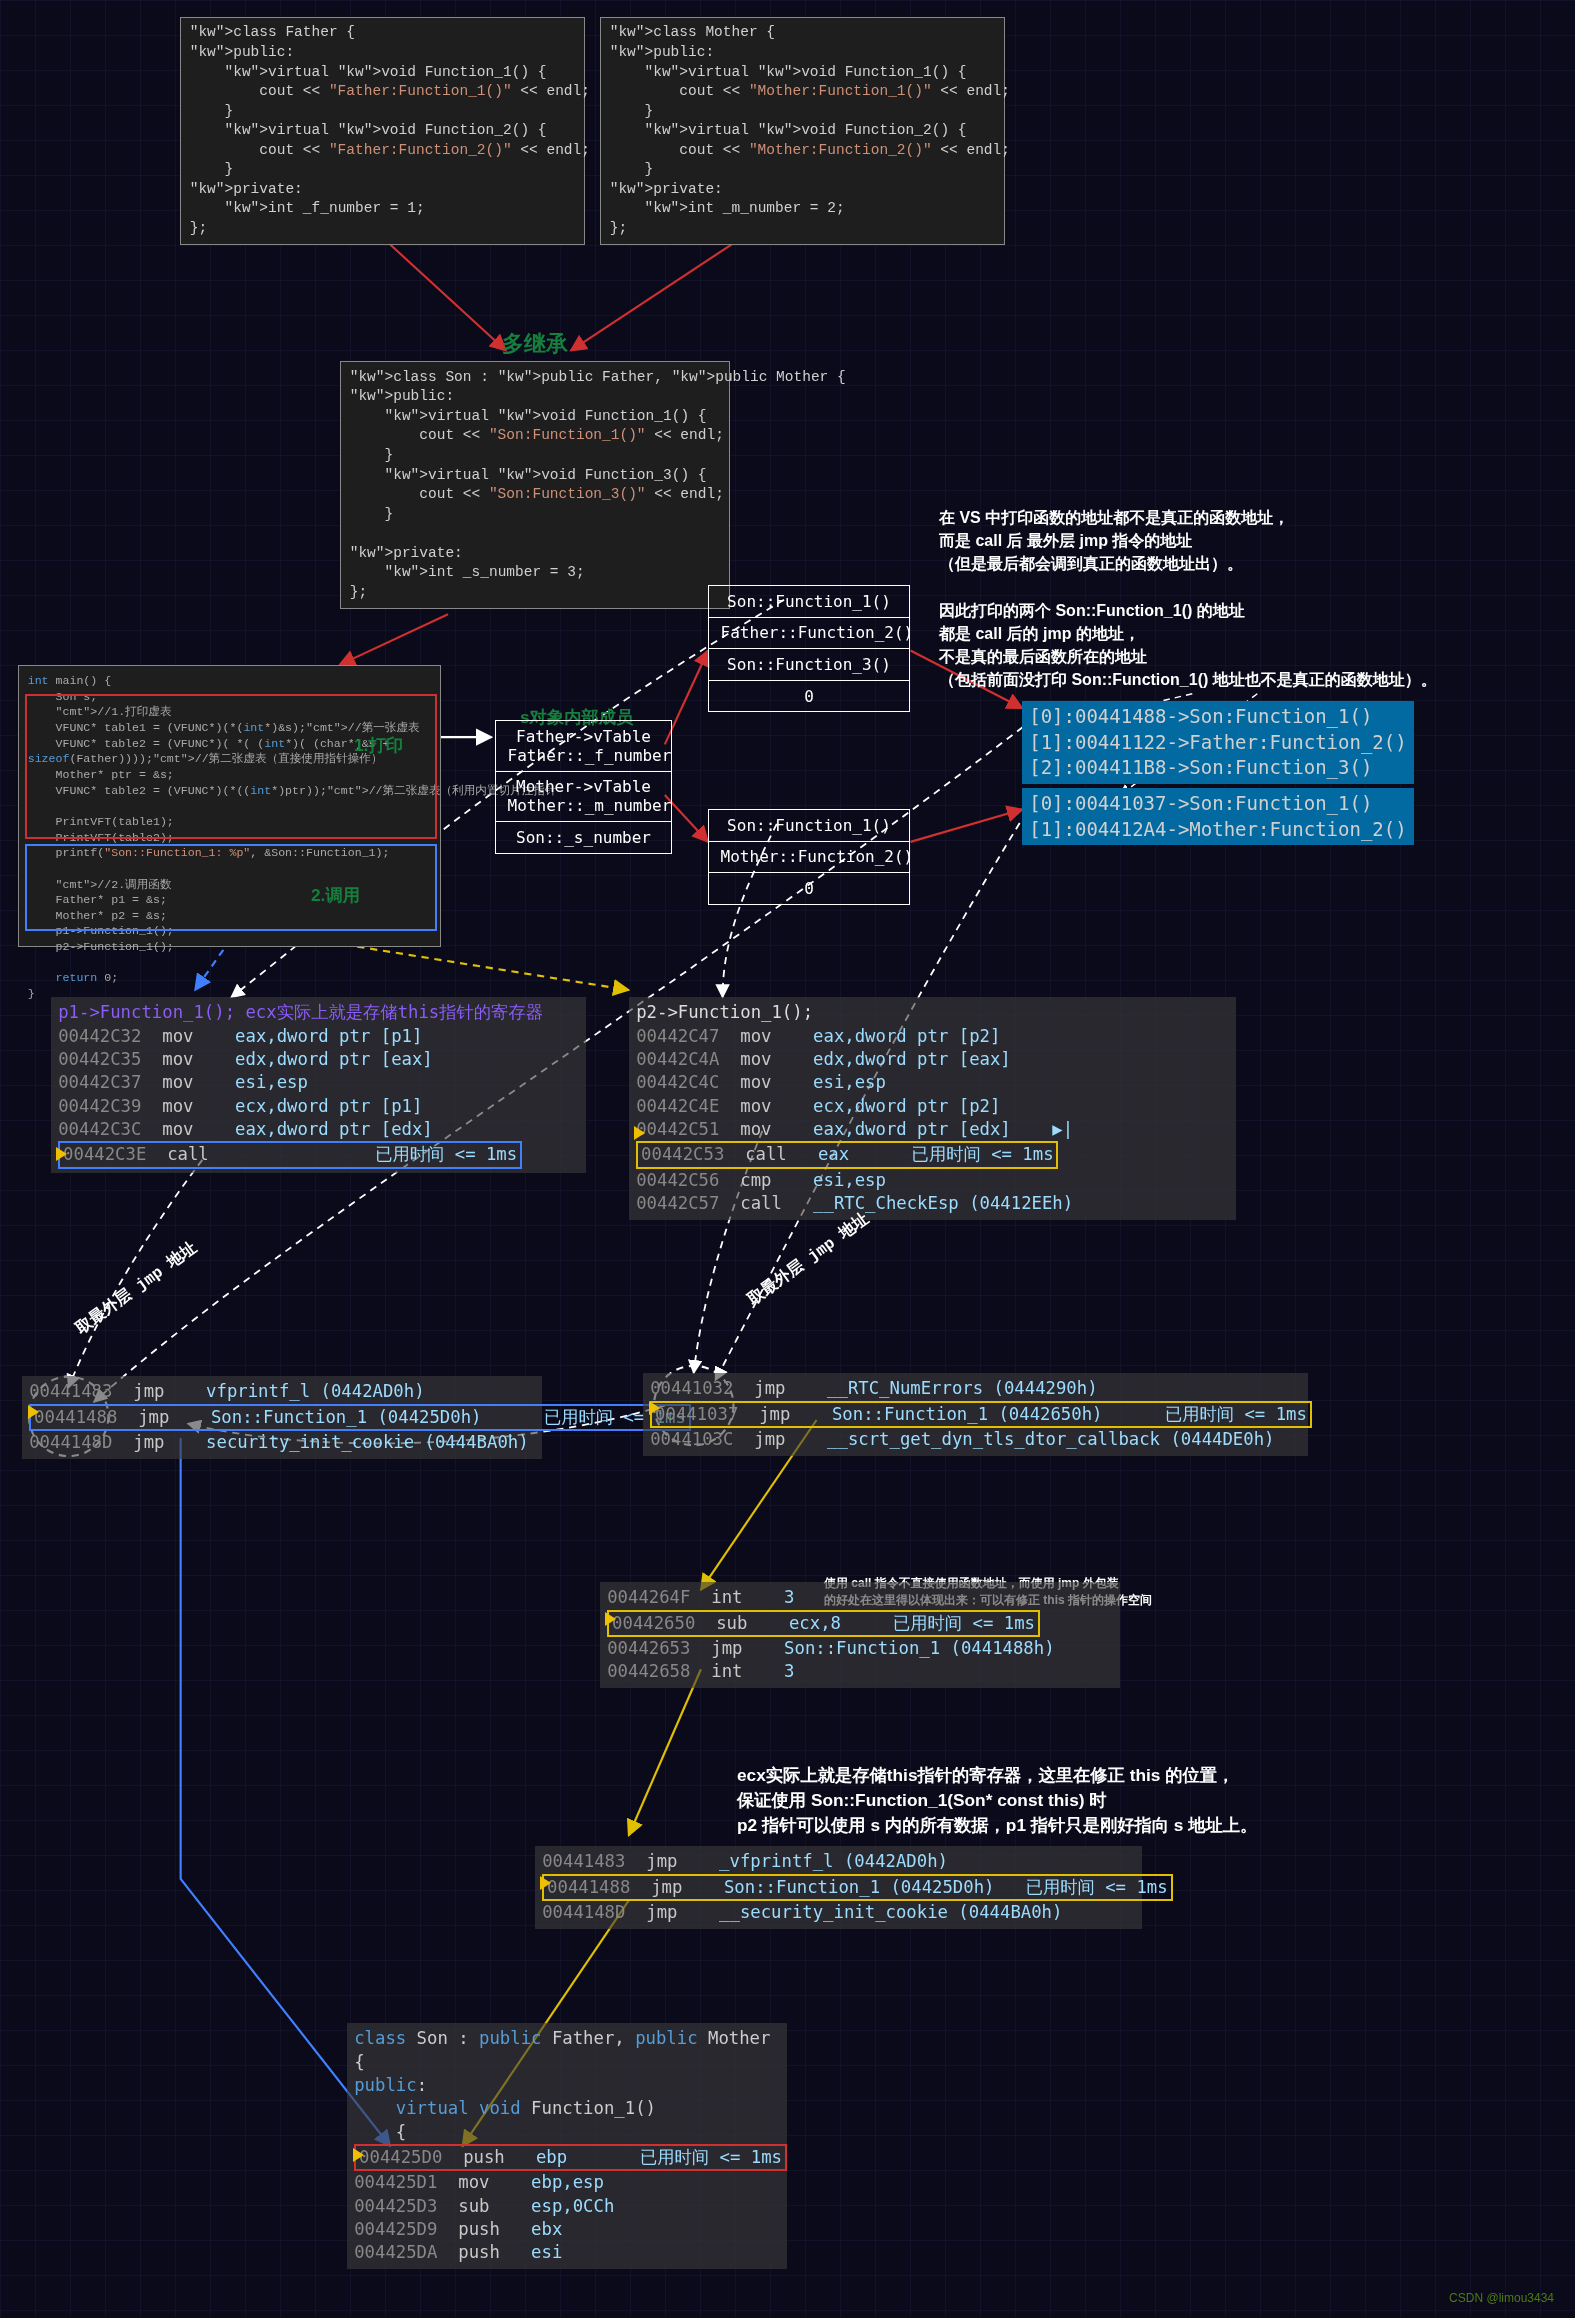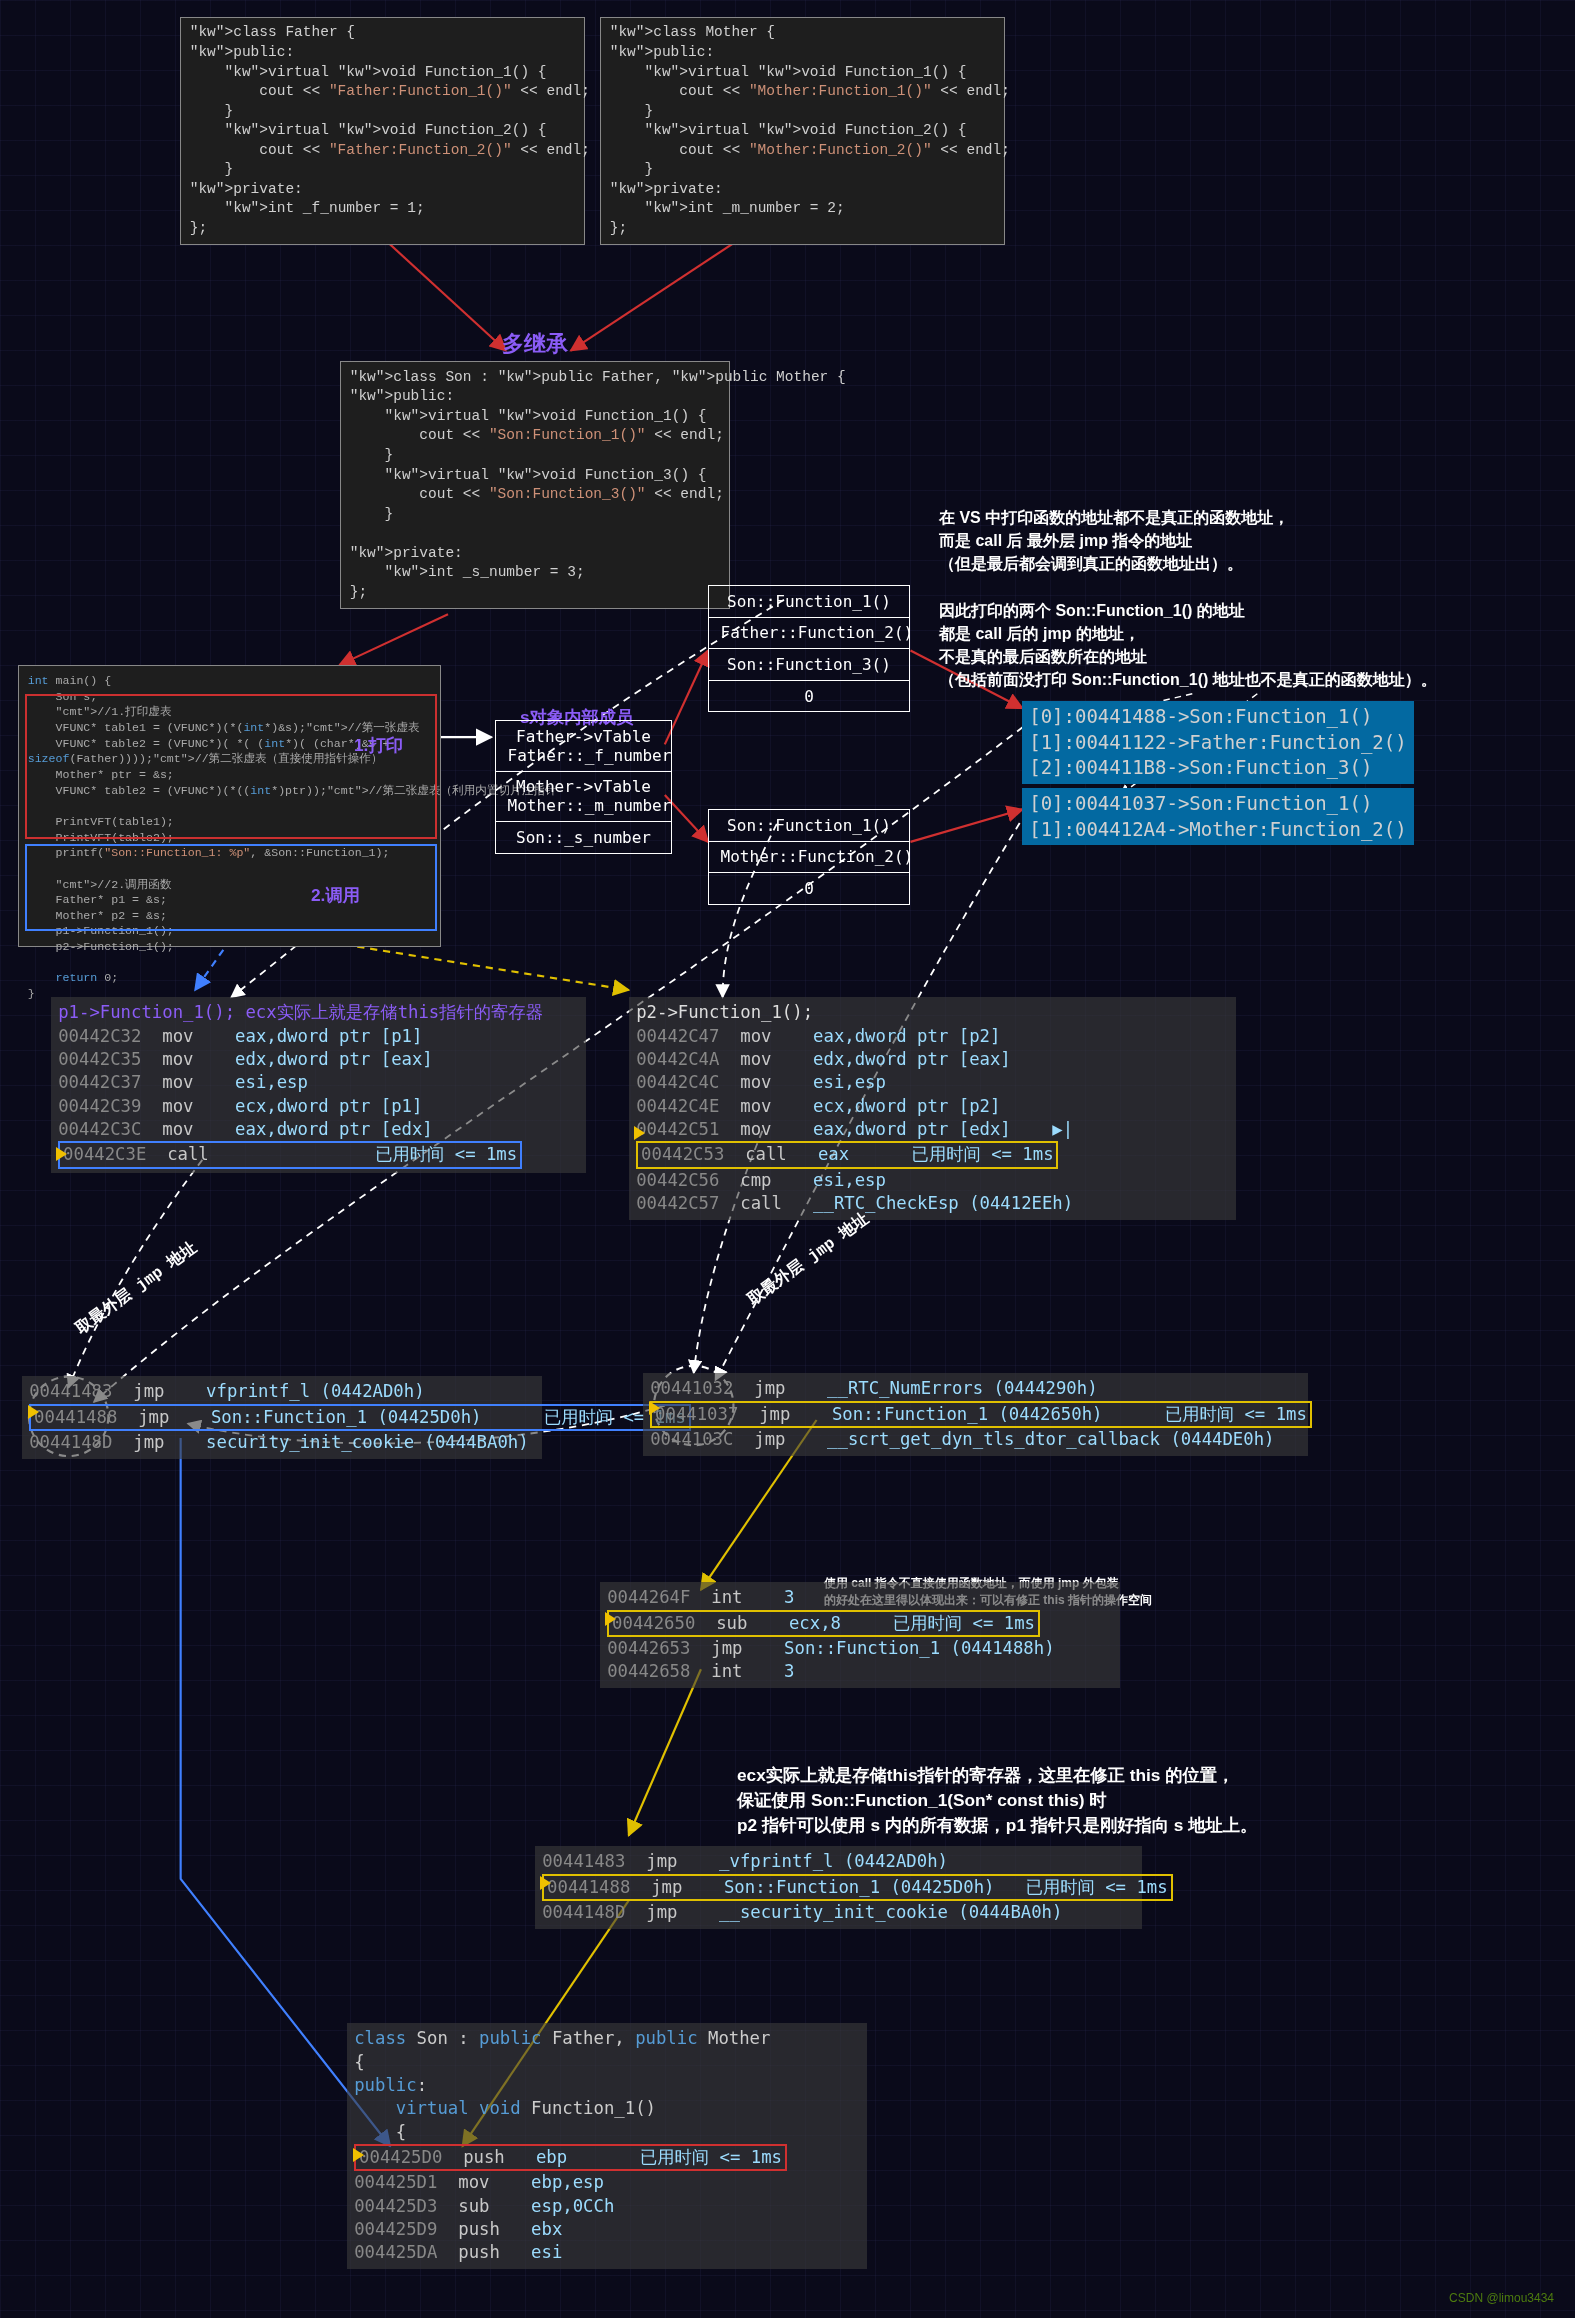--- a/index.html
+++ b/index.html
@@ -29,7 +29,7 @@
   .kw   { color: #569cd6; }
   .str  { color: #ce9178; }
   .label-white {
-    position:absolute; color:#8b5cf6; font-family: "Microsoft YaHei","PingFang SC",sans-serif;
+    position:absolute; color:#15803d; font-family: "Microsoft YaHei","PingFang SC",sans-serif;
     font-weight:700; text-align:center;
   }
   .label-sm { font-size:17.3px; }

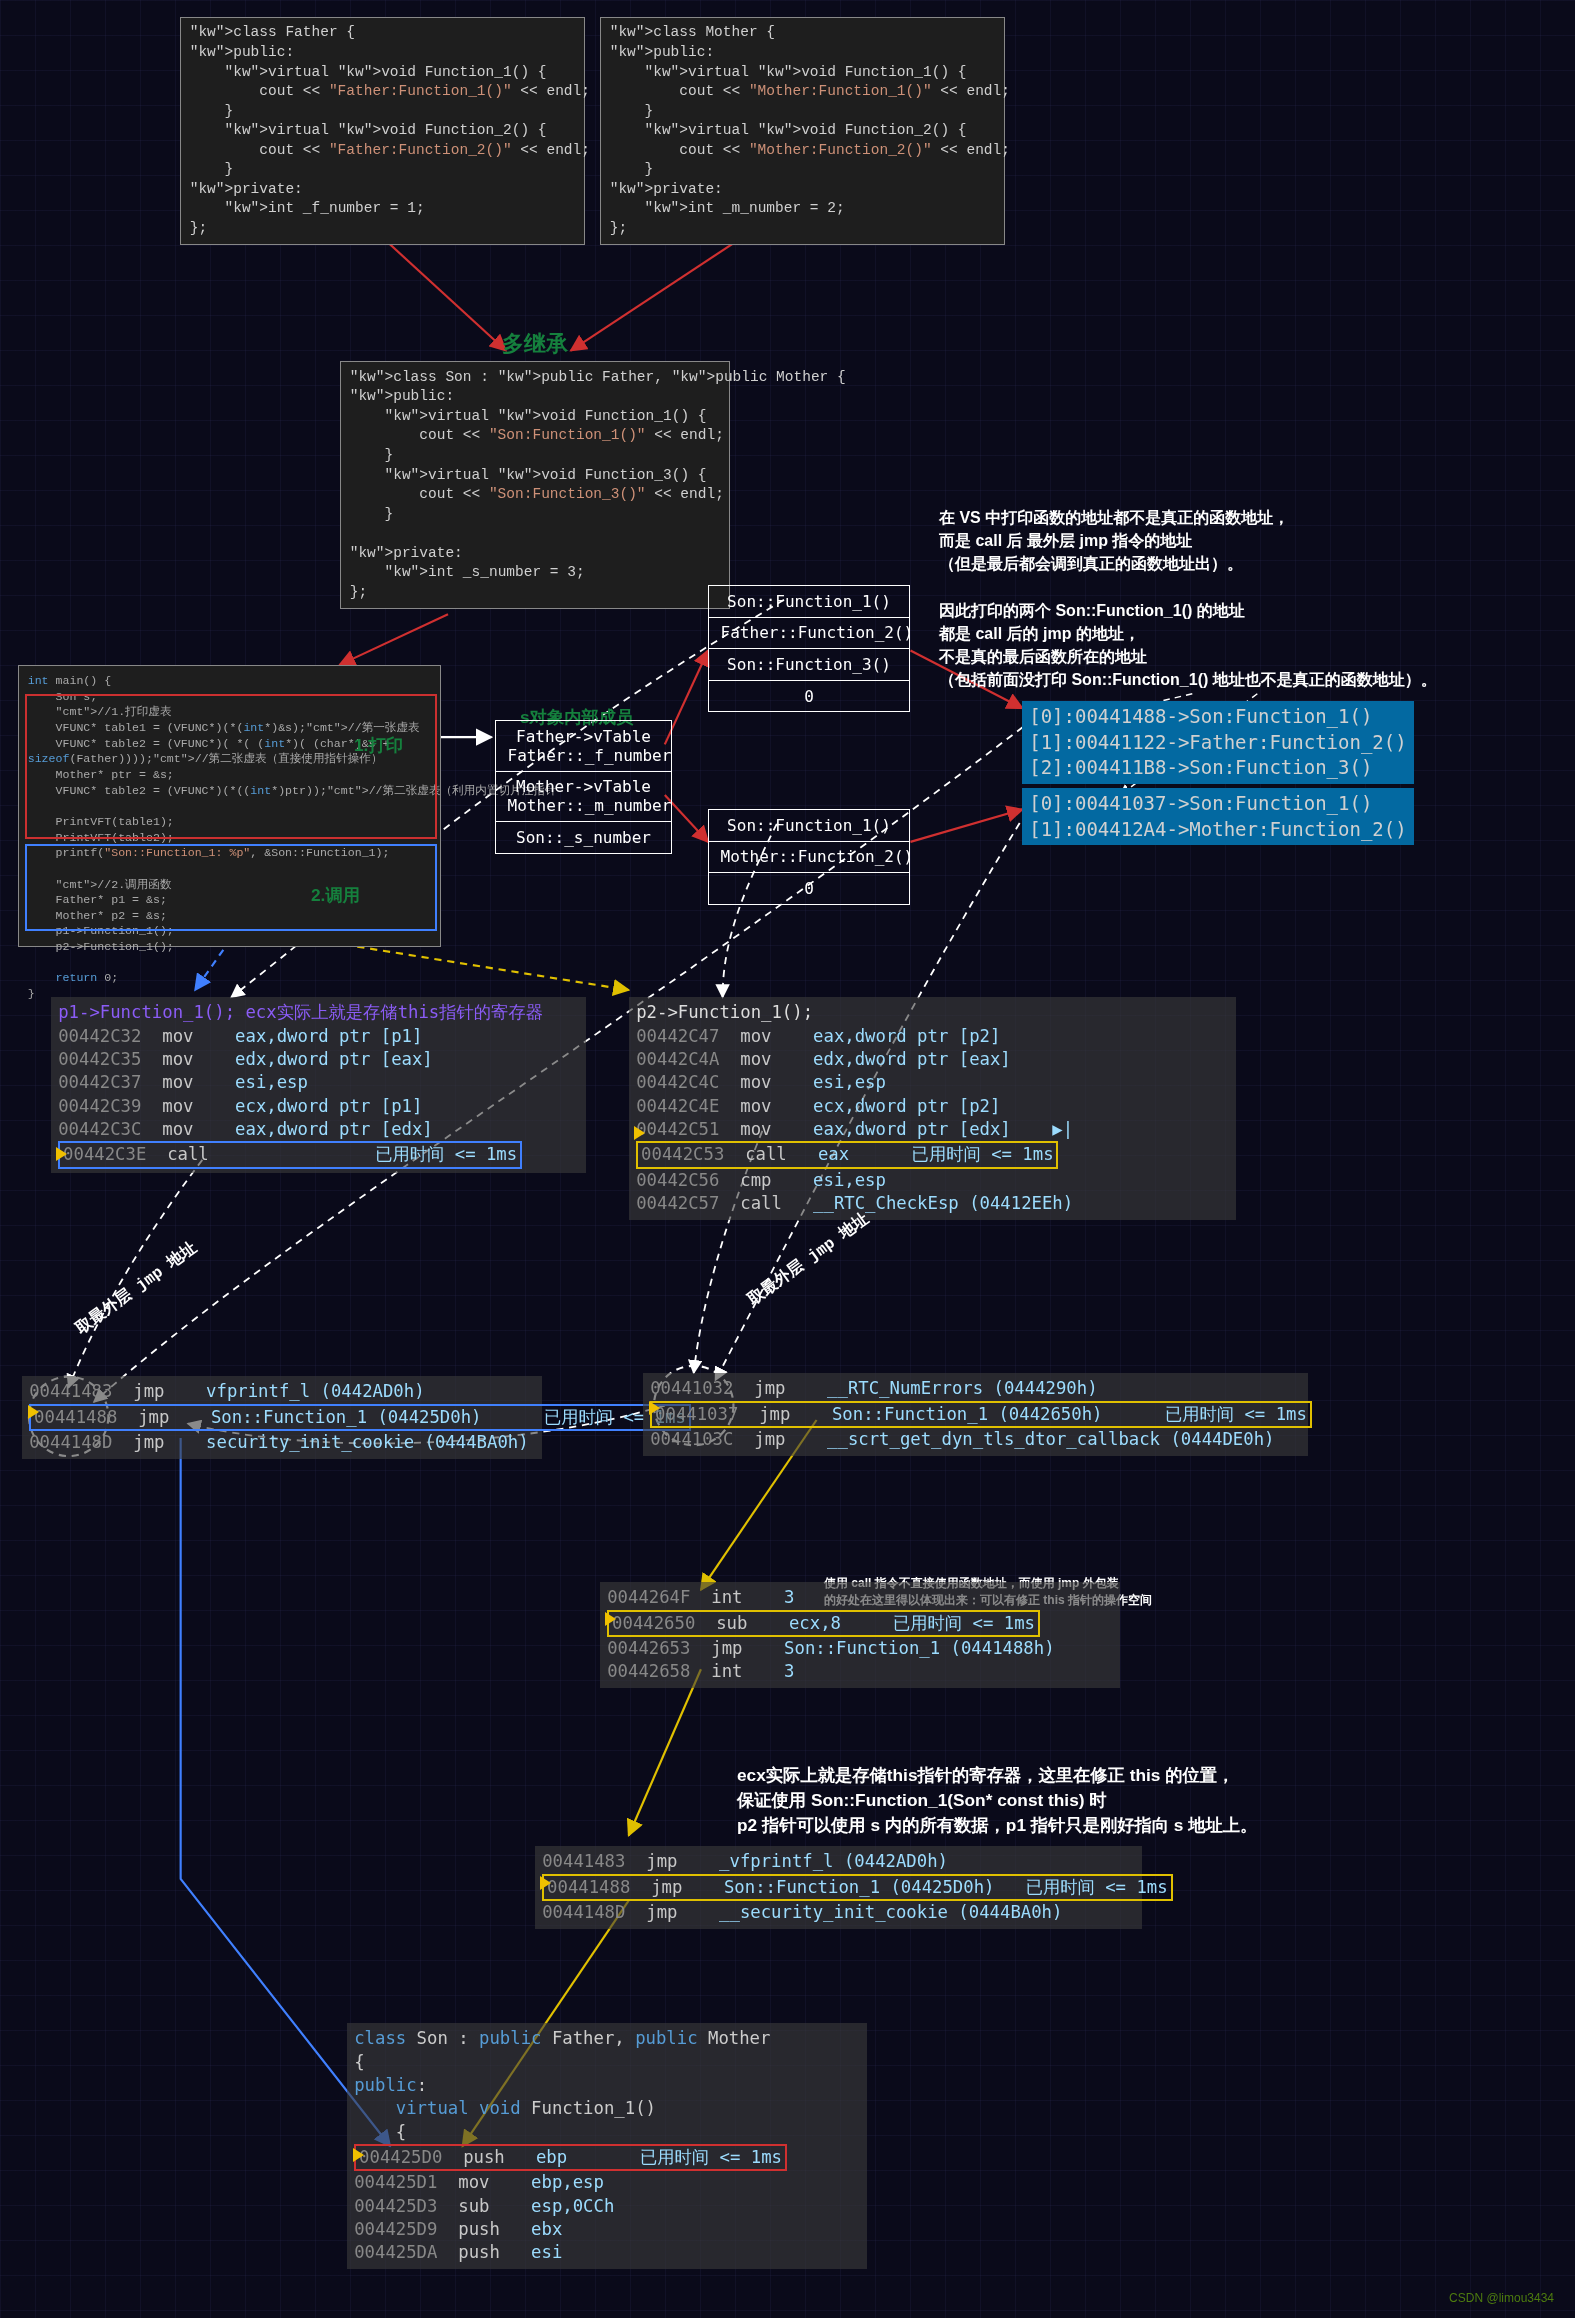--- a/index.html
+++ b/index.html
@@ -284,7 +284,7 @@
 </div>
 <div class="arrow-cursor" style="left:540px; top:1876px;"></div>
 
-<div class="asm" style="left:347px; top:2023px; width:520px;" id="final"><span style="color:#ccc"><span class="kw">class</span> Son : <span class="kw">public</span> Father, <span class="kw">public</span> Mother</span>
+<div class="asm" style="left:347px; top:2023px; width:440px;" id="final"><span style="color:#ccc"><span class="kw">class</span> Son : <span class="kw">public</span> Father, <span class="kw">public</span> Mother</span>
 <span style="color:#ccc">{</span>
 <span style="color:#ccc"><span class="kw">public</span>:</span>
 <span style="color:#ccc">    <span class="kw">virtual</span> <span class="kw">void</span> Function_1()</span>

